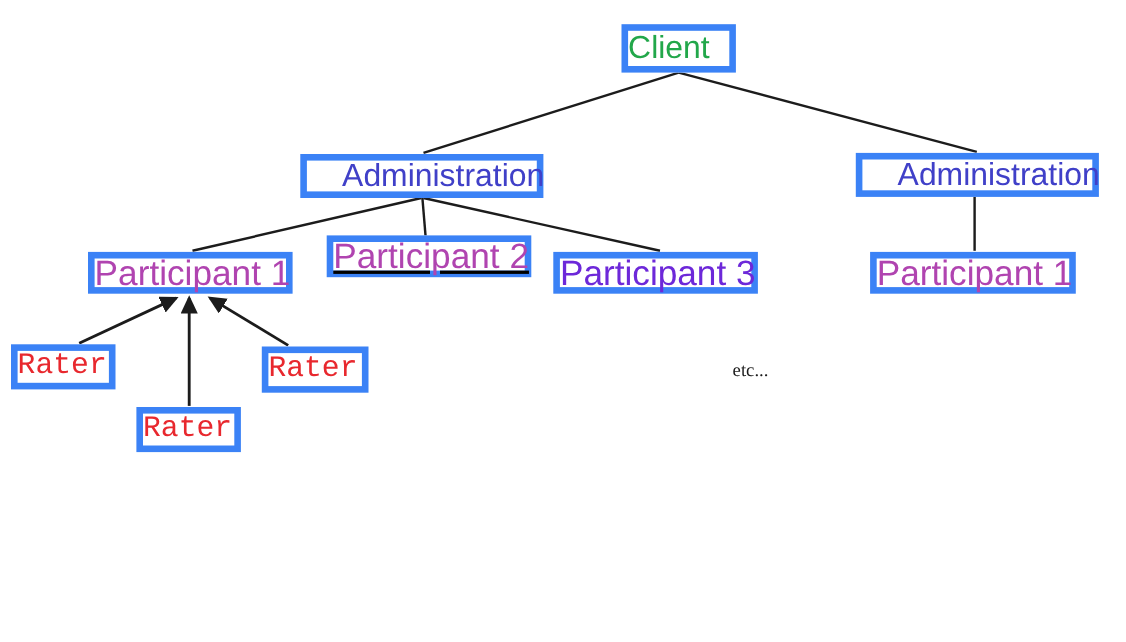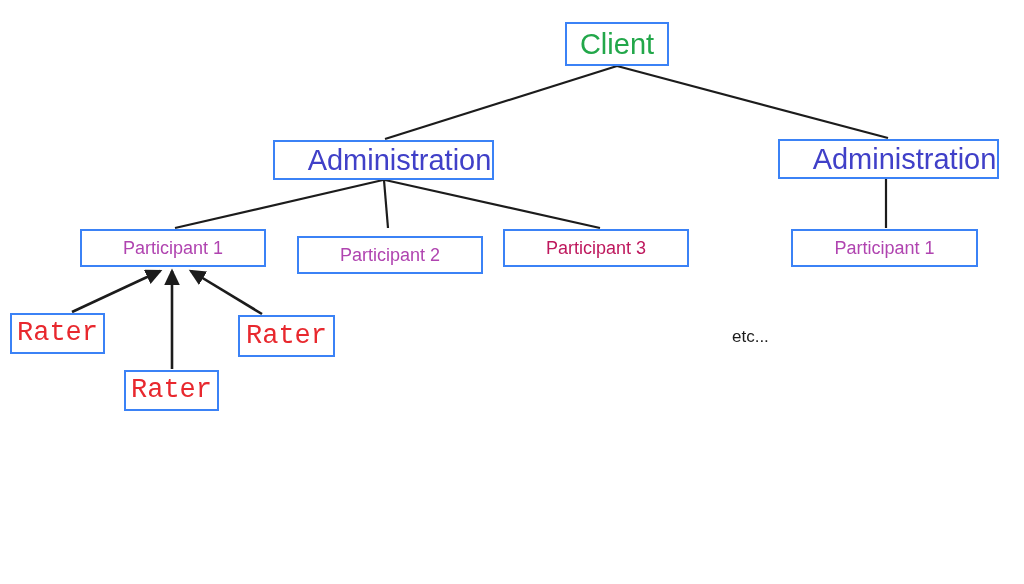--- a/index.html
+++ b/index.html
@@ -33,10 +33,10 @@
     position: absolute;
     box-sizing: border-box;
     background: #ffffff;
-    border: 2px solid #3b82f6;
+    border: 6px solid #3b82f6;
     display: flex;
     align-items: center;
-    justify-content: center;
+    justify-content: flex-start;
     white-space: nowrap;
     line-height: 1;
   }

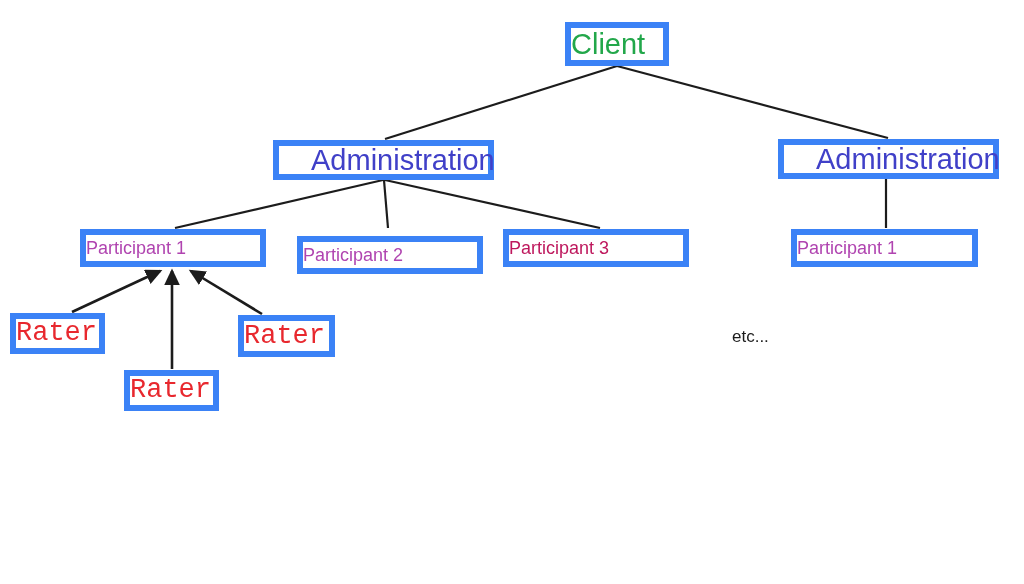--- a/index.html
+++ b/index.html
@@ -57,7 +57,7 @@
   .node.part-2 { left: 297px; top: 236px; width: 186px; height: 38px; }
   .node.part-3 { left: 503px; top: 229px; width: 186px; height: 38px; }
   .node.part-1-right { left: 791px; top: 229px; width: 187px; height: 38px; }
-  .node.participant .node-label { font-size: 18px; }
+  .node.participant .node-label { font-size: 32px; }
 
   .node.rater-a { left: 10px; top: 313px; width: 95px; height: 41px; }
   .node.rater-b { left: 124px; top: 370px; width: 95px; height: 41px; }

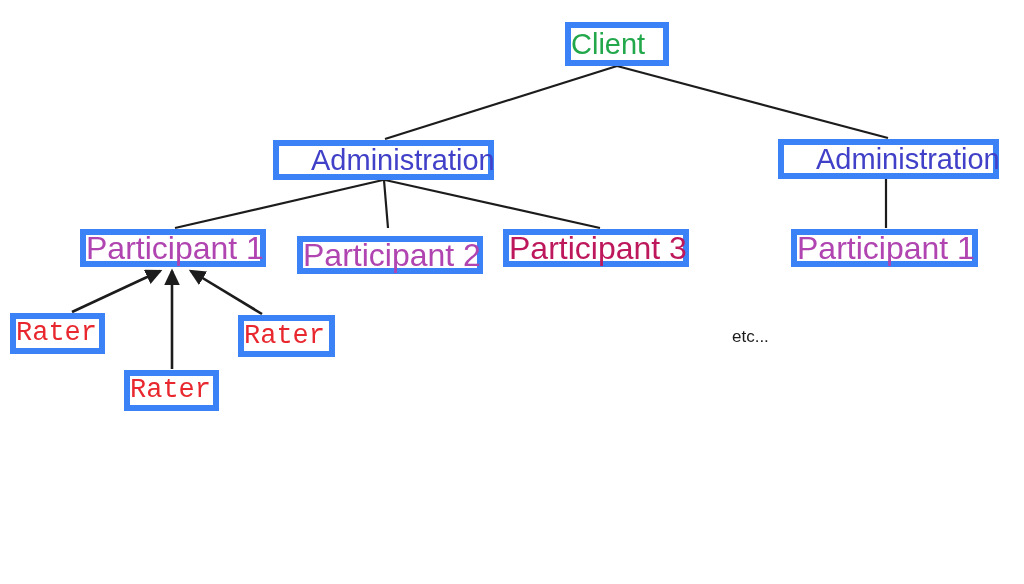--- a/index.html
+++ b/index.html
@@ -54,7 +54,7 @@
   .node.admin .node-label { font-size: 29px; margin-left: 32px; }
 
   .node.part-1-left { left: 80px; top: 229px; width: 186px; height: 38px; }
-  .node.part-2 { left: 297px; top: 236px; width: 186px; height: 38px; }
+  .node.part-2 { left: 297px; top: 214px; width: 186px; height: 38px; text-decoration: underline; }
   .node.part-3 { left: 503px; top: 229px; width: 186px; height: 38px; }
   .node.part-1-right { left: 791px; top: 229px; width: 187px; height: 38px; }
   .node.participant .node-label { font-size: 32px; }

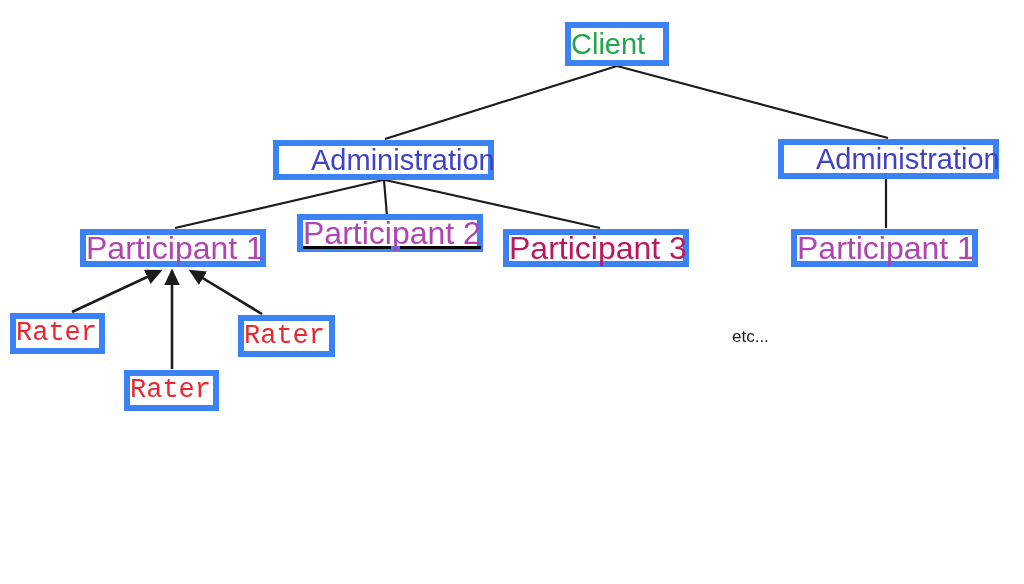--- a/index.html
+++ b/index.html
@@ -125,7 +125,7 @@
   </div>
 
   <div class="node participant part-3">
-    <span class="node-label" style="color:#be185d;">Participant 3</span>
+    <span class="node-label" style="color:#6d28d9;">Participant 3</span>
   </div>
 
   <div class="node participant part-1-right">

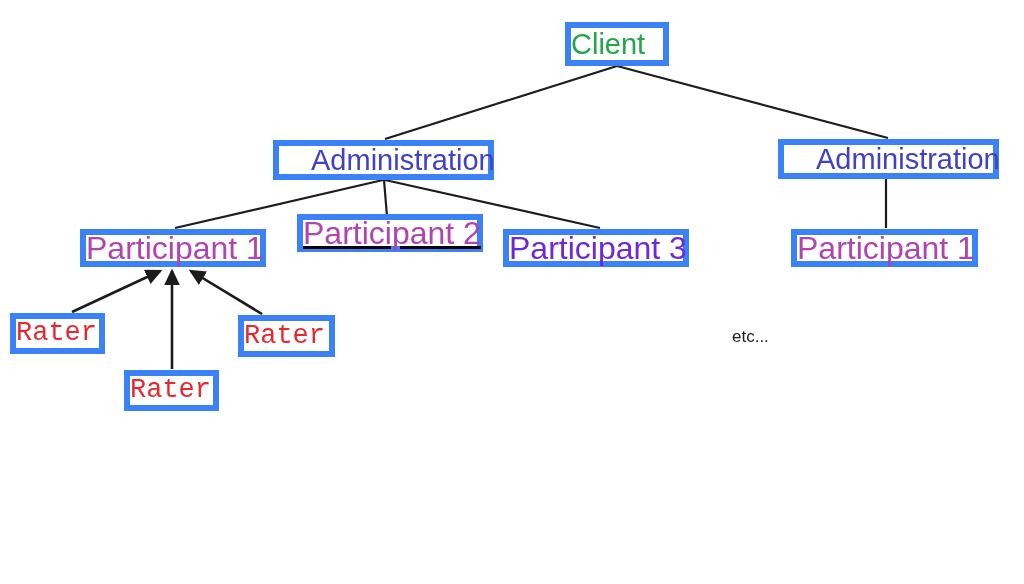--- a/index.html
+++ b/index.html
@@ -66,11 +66,11 @@
 
   .etc-note {
     position: absolute;
-    left: 732px;
+    left: 666px;
     top: 327px;
     font-size: 17px;
     color: #1c1c1c;
-    font-family: Liberation Sans, sans-serif;
+    font-family: Liberation Serif, serif;
   }
 </style>
 </head>

